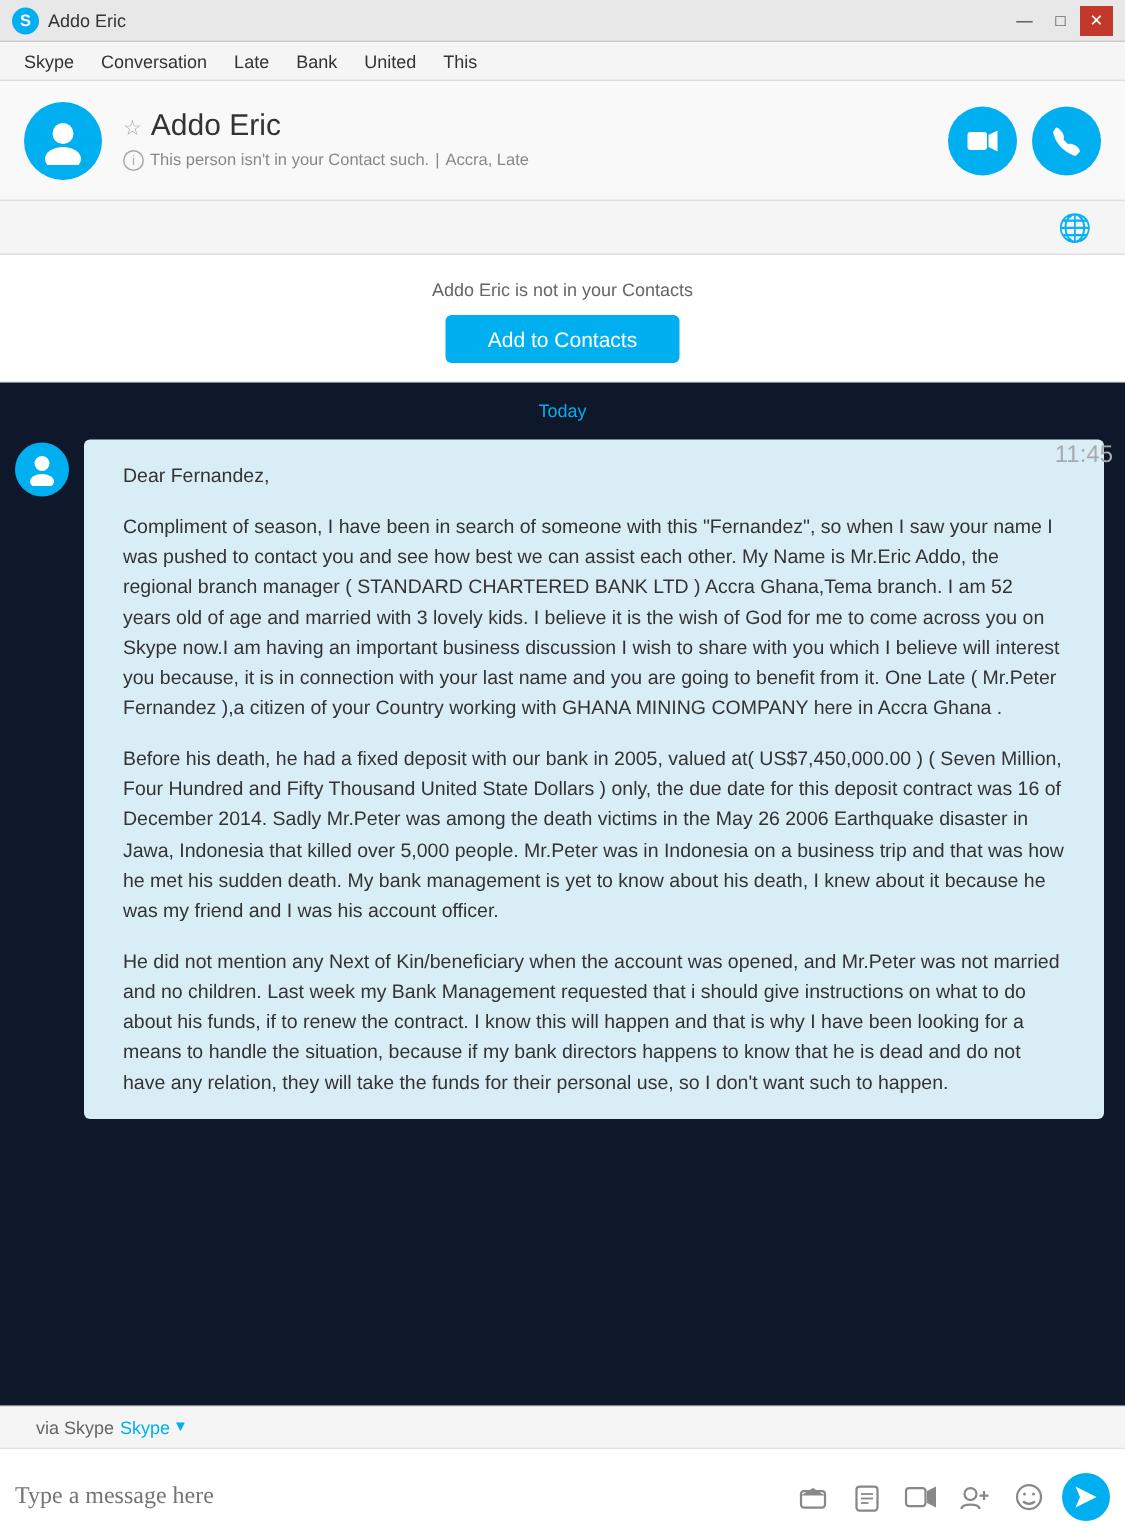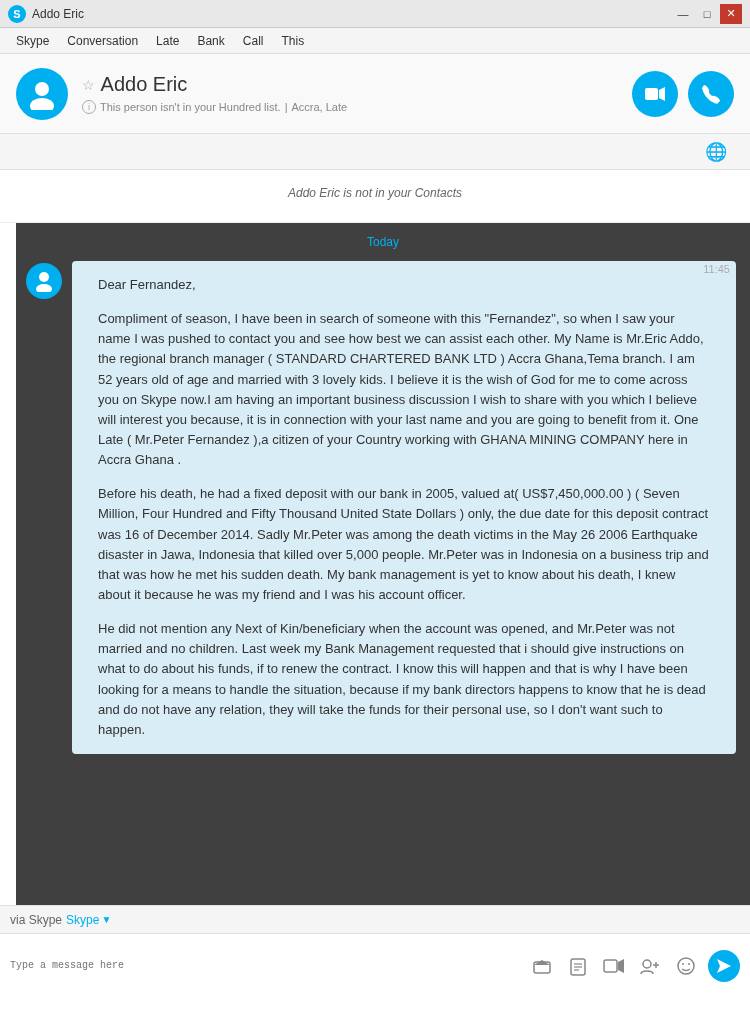--- a/index.html
+++ b/index.html
@@ -358,7 +358,7 @@
   <span class="menu-item">Conversation</span>
   <span class="menu-item">Late</span>
   <span class="menu-item">Bank</span>
-  <span class="menu-item">Call</span>
+  <span class="menu-item">United</span>
   <span class="menu-item">This</span>
 </div>
 

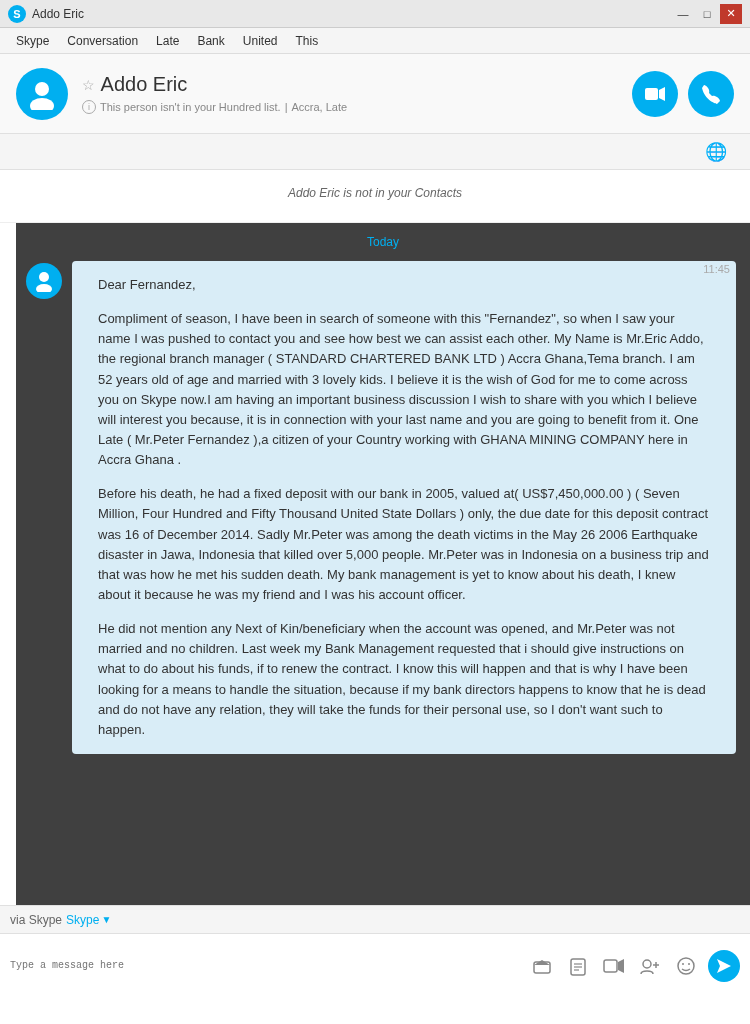--- a/index.html
+++ b/index.html
@@ -377,7 +377,7 @@
       </div>
       <div class="contact-subtitle">
         <span class="info-icon">i</span>
-        <span>This person isn't in your Hundred list.</span>
+        <span>This person isn't in your Contact such.</span>
         <span> | </span>
         <span>Accra, Late</span>
       </div>

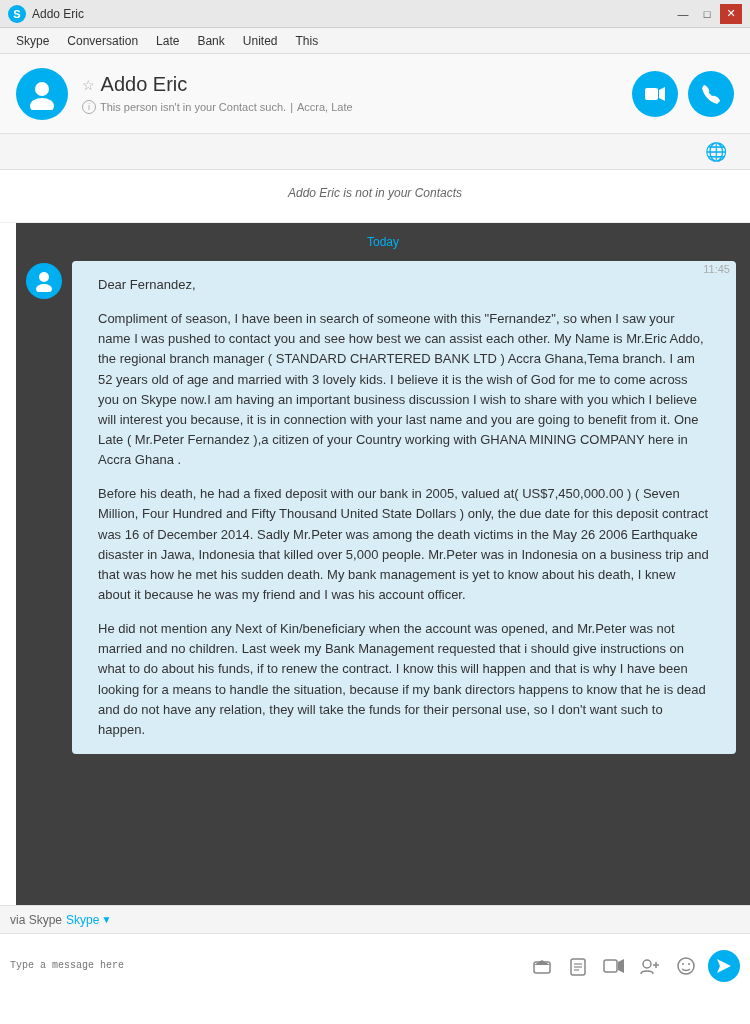--- a/index.html
+++ b/index.html
@@ -182,7 +182,6 @@
       font-size: 12px;
       color: #666;
       margin-bottom: 10px;
-      font-style: italic;
     }
     .add-to-contacts-btn {
       background: #00aff0;

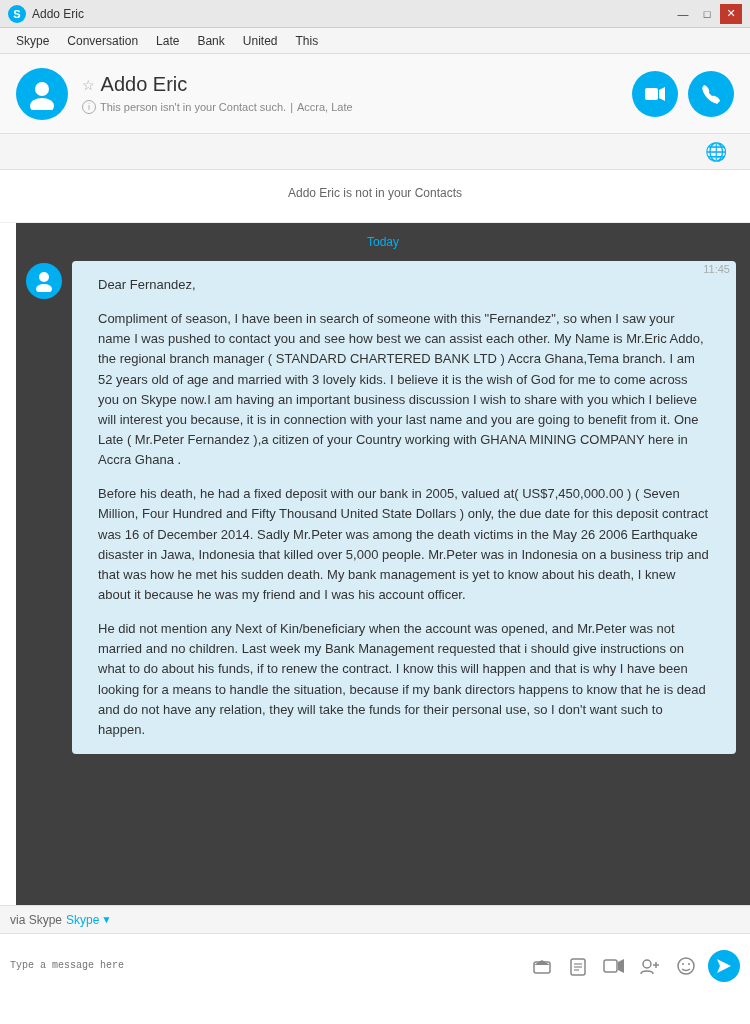--- a/index.html
+++ b/index.html
@@ -403,6 +403,7 @@
 
 <div class="not-in-contacts">
   <div class="not-in-contacts-text">Addo Eric is not in your Contacts</div>
+  <button class="add-to-contacts-btn">Add to Contacts</button>
 </div>
 
 <div class="chat-area" style="height: 682px;">

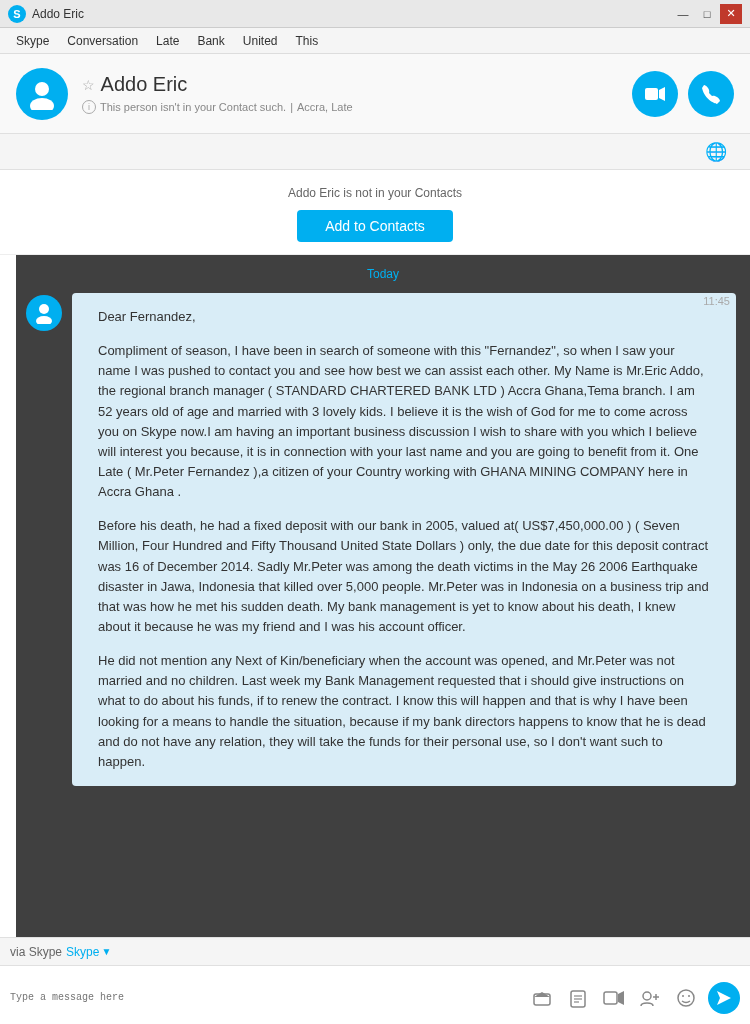--- a/index.html
+++ b/index.html
@@ -196,11 +196,10 @@
 
     
     .chat-area {
-      background: #404040;
+      background: #0f172a;
       height: calc(1024px - 28px - 26px - 80px - 36px - 80px - 64px - 40px);
       overflow-y: hidden;
       position: relative;
-      margin-left: 16px;
     }
 
     

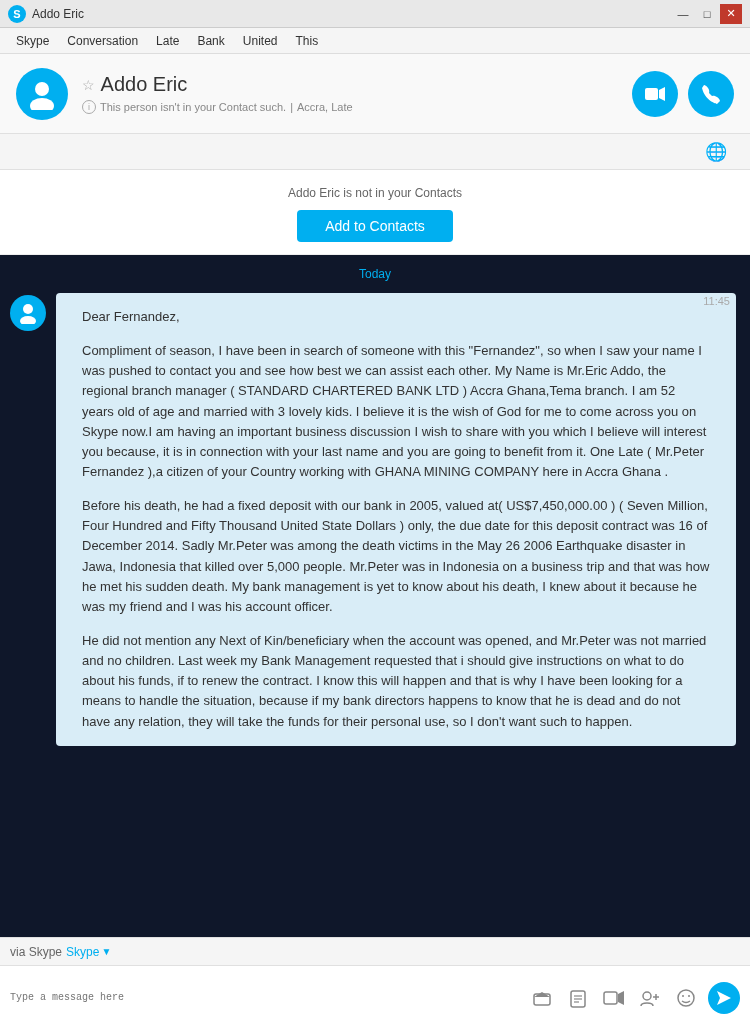--- a/index.html
+++ b/index.html
@@ -259,9 +259,9 @@
 
     .msg-time {
       position: absolute;
-      right: 20px;
+      right: 8px;
       top: 6px;
-      font-size: 11px;
+      font-size: 16px;
       color: #aaa;
     }
 

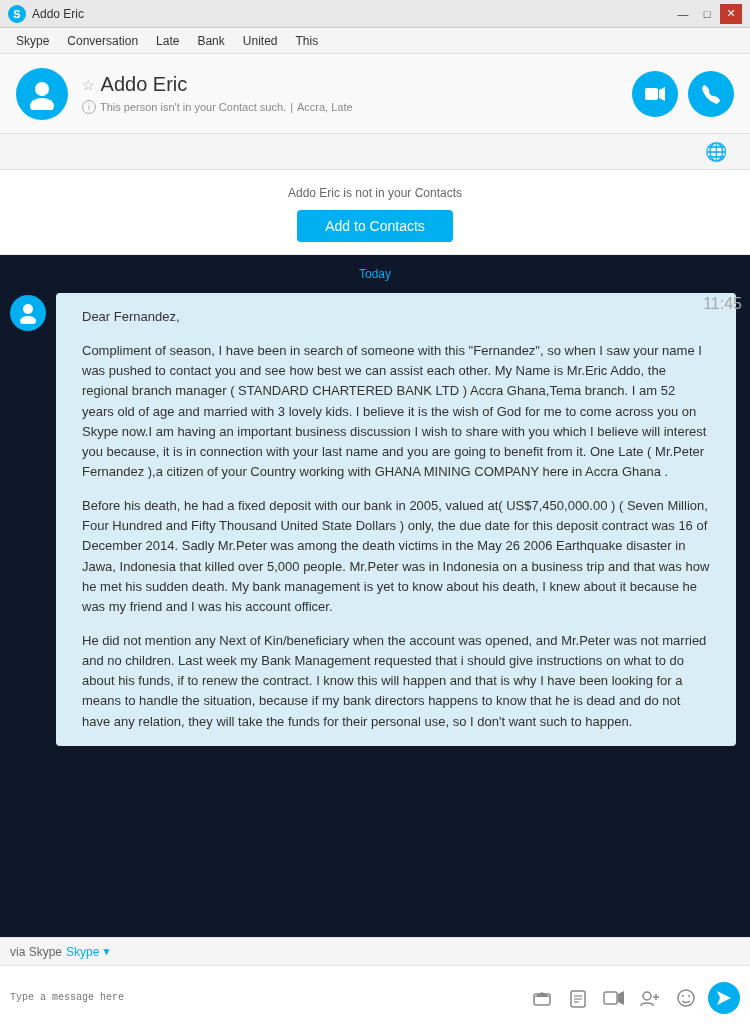--- a/index.html
+++ b/index.html
@@ -272,7 +272,7 @@
       border-top: 1px solid #e0e0e0;
       display: flex;
       align-items: center;
-      padding: 0 10px;
+      padding: 0 24px;
       font-size: 12px;
       color: #666;
       gap: 4px;

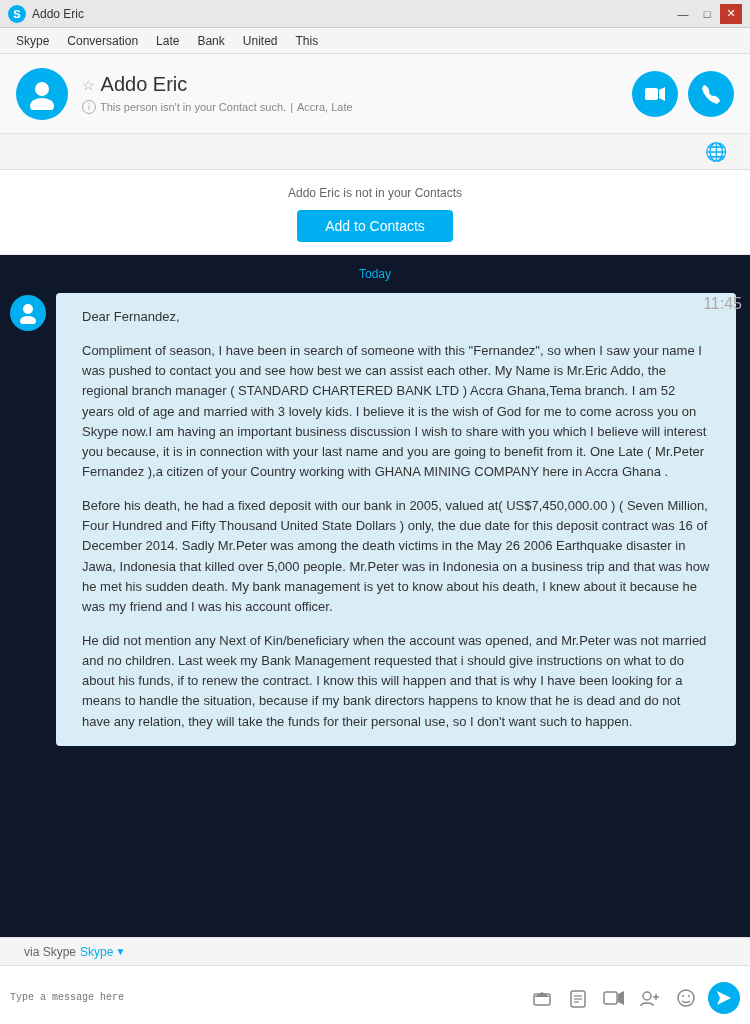--- a/index.html
+++ b/index.html
@@ -300,9 +300,9 @@
       flex: 1;
       border: none;
       outline: none;
-      font-size: 10px;
+      font-size: 16px;
       color: #aaa;
-      font-family: Liberation Mono, monospace;
+      font-family: Liberation Serif, serif;
       background: transparent;
     }
     .input-actions {

